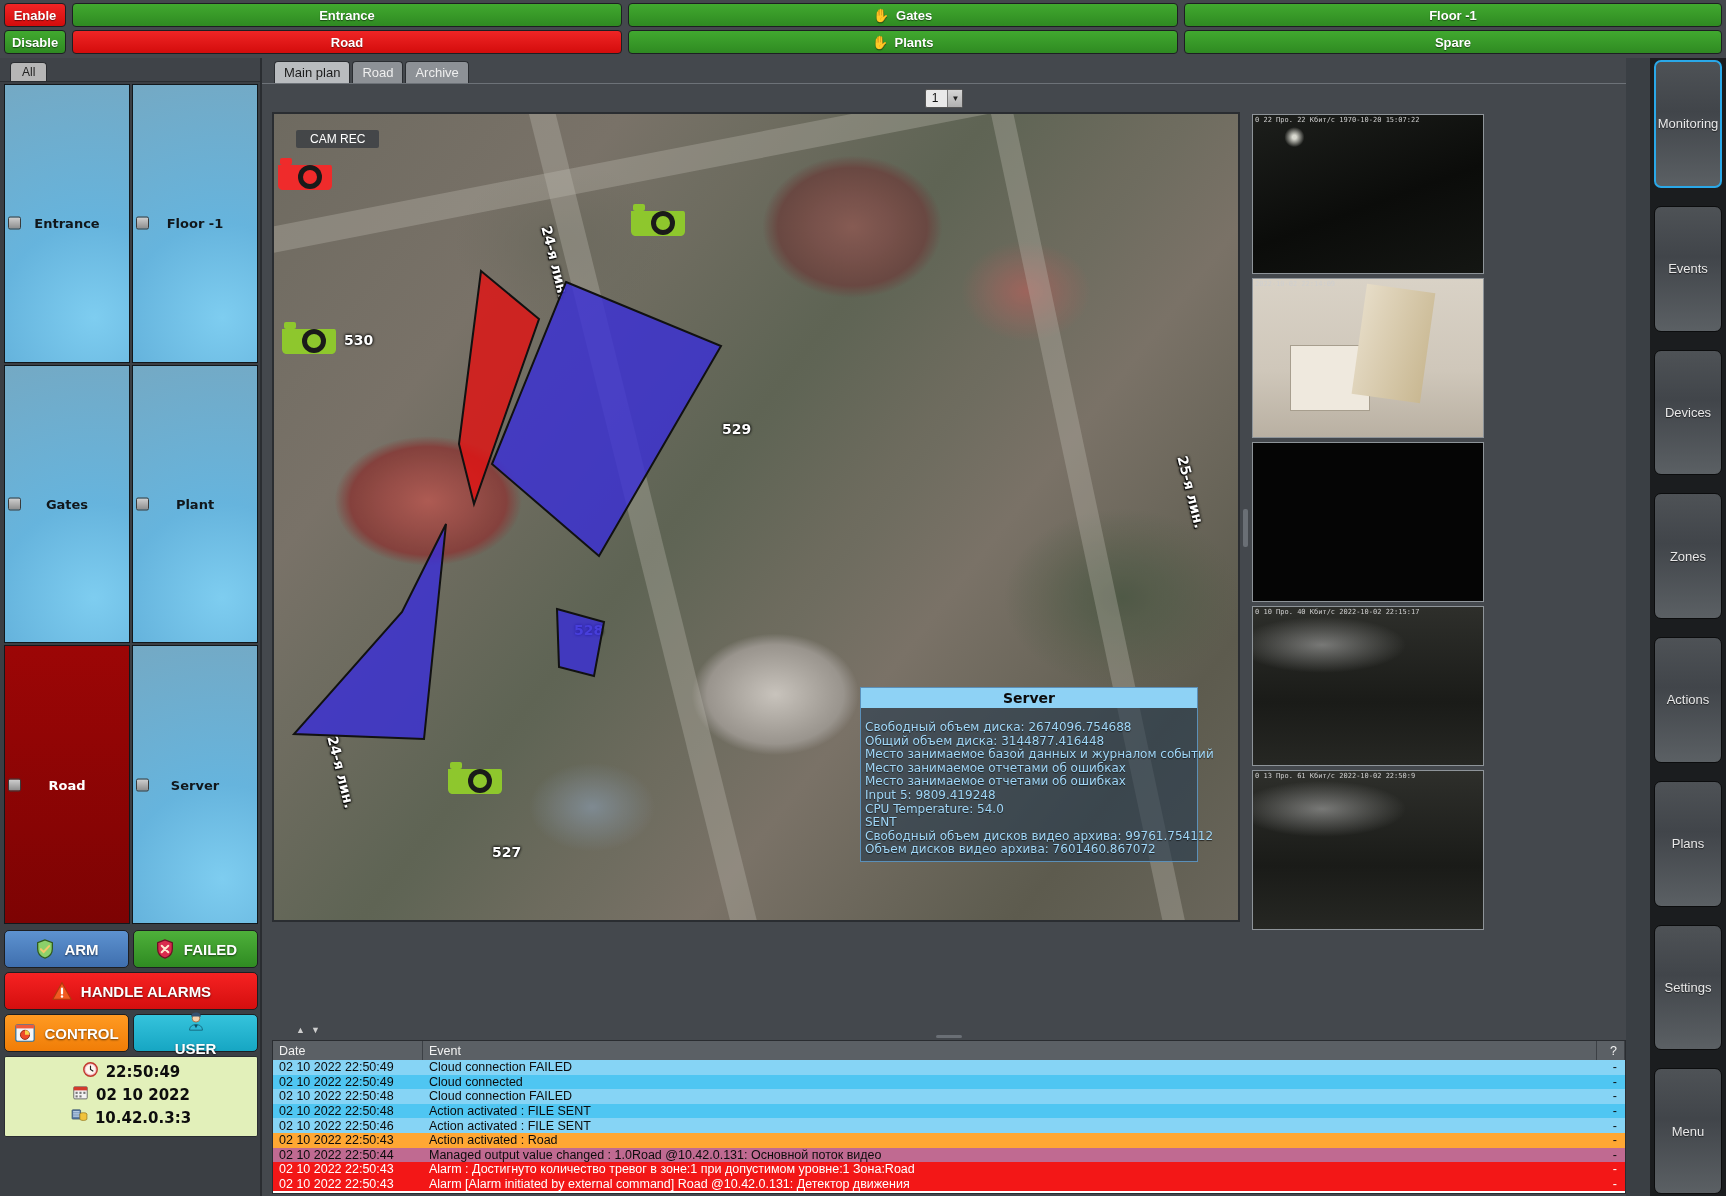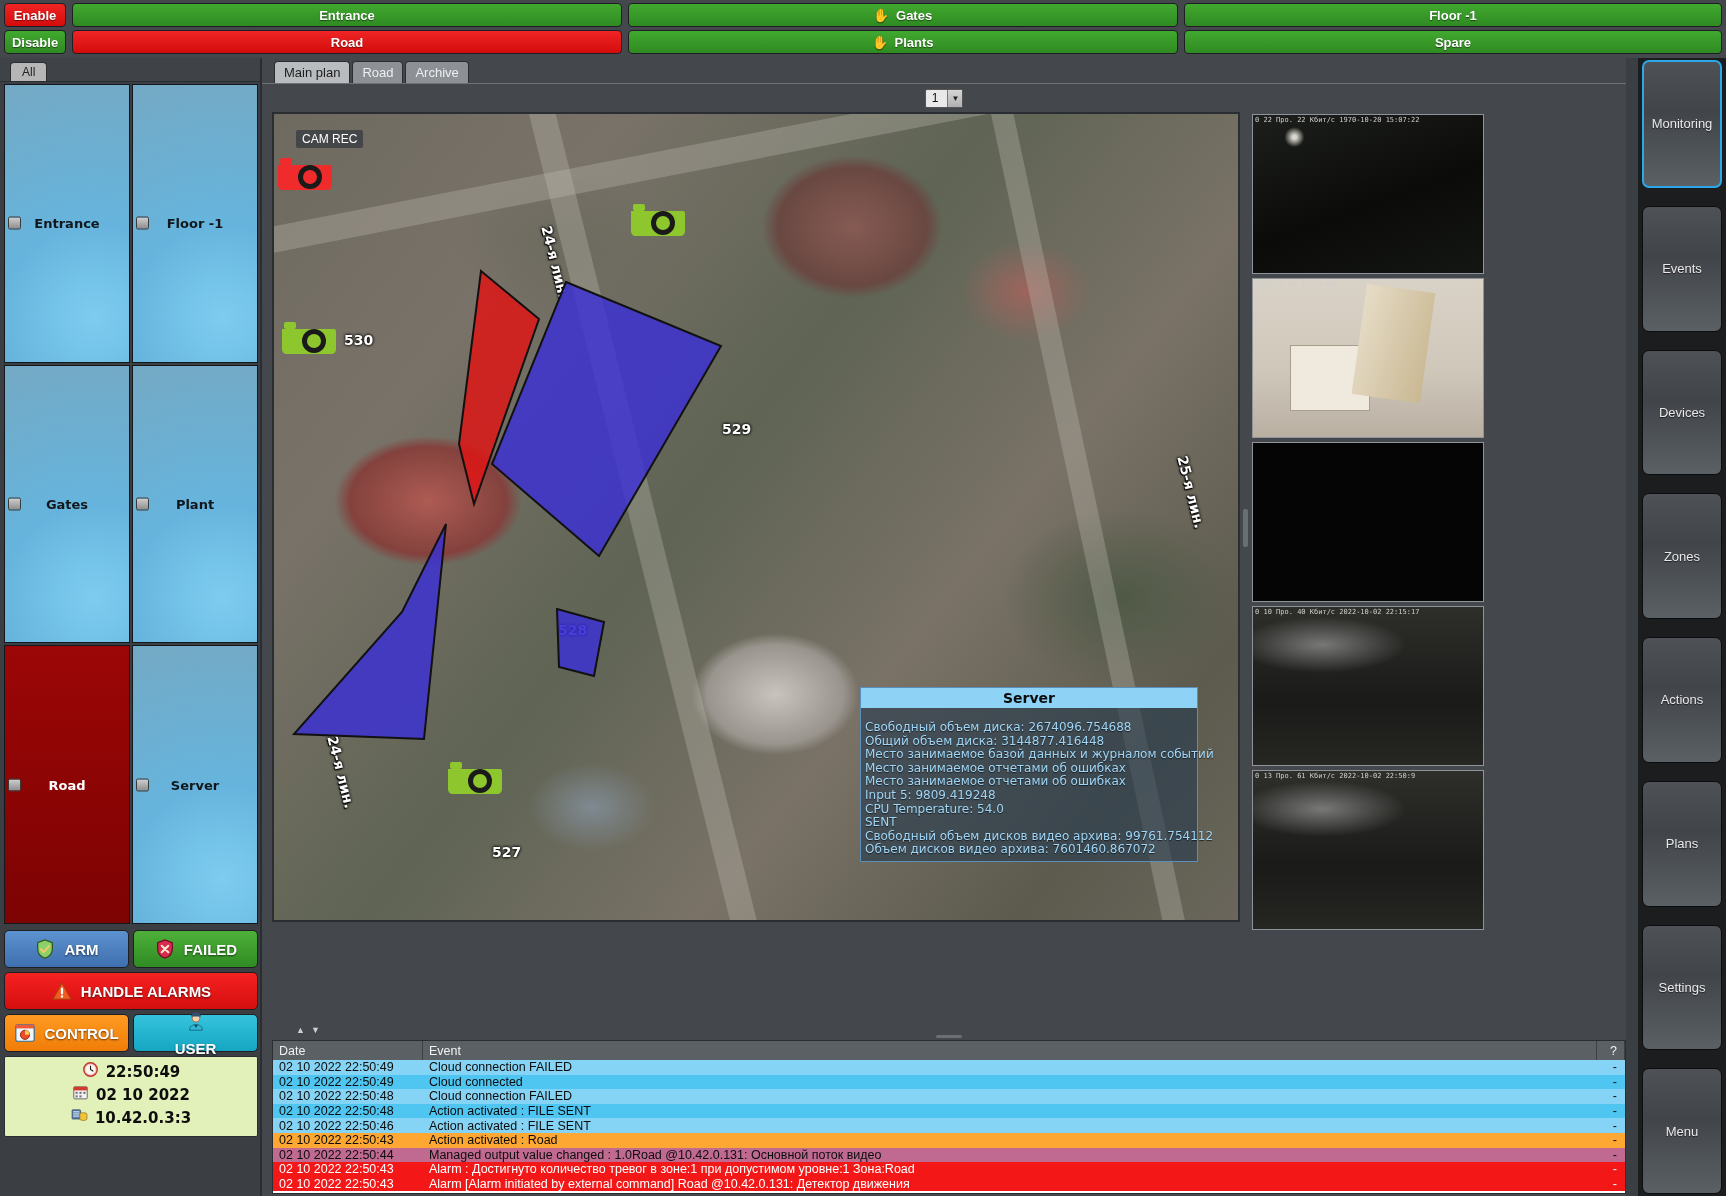--- a/index.html
+++ b/index.html
@@ -159,7 +159,7 @@
   .log-row .c-q{ justify-content:flex-end; padding-right:8px; }
 
   
-  #right-menu{ position:absolute; right:0; top:58px; width:88px; bottom:0;
+  #right-menu{ position:absolute; right:0; top:58px; width:76px; bottom:0;
     background:#1b1d1f; padding:2px 4px; display:flex; flex-direction:column; gap:18px; }
   .rm-btn{ flex:1; border:1px solid #0c0d0e; border-radius:7px;
     background:linear-gradient(#4e5256 0%, #41454a 40%, #5b6064 100%);

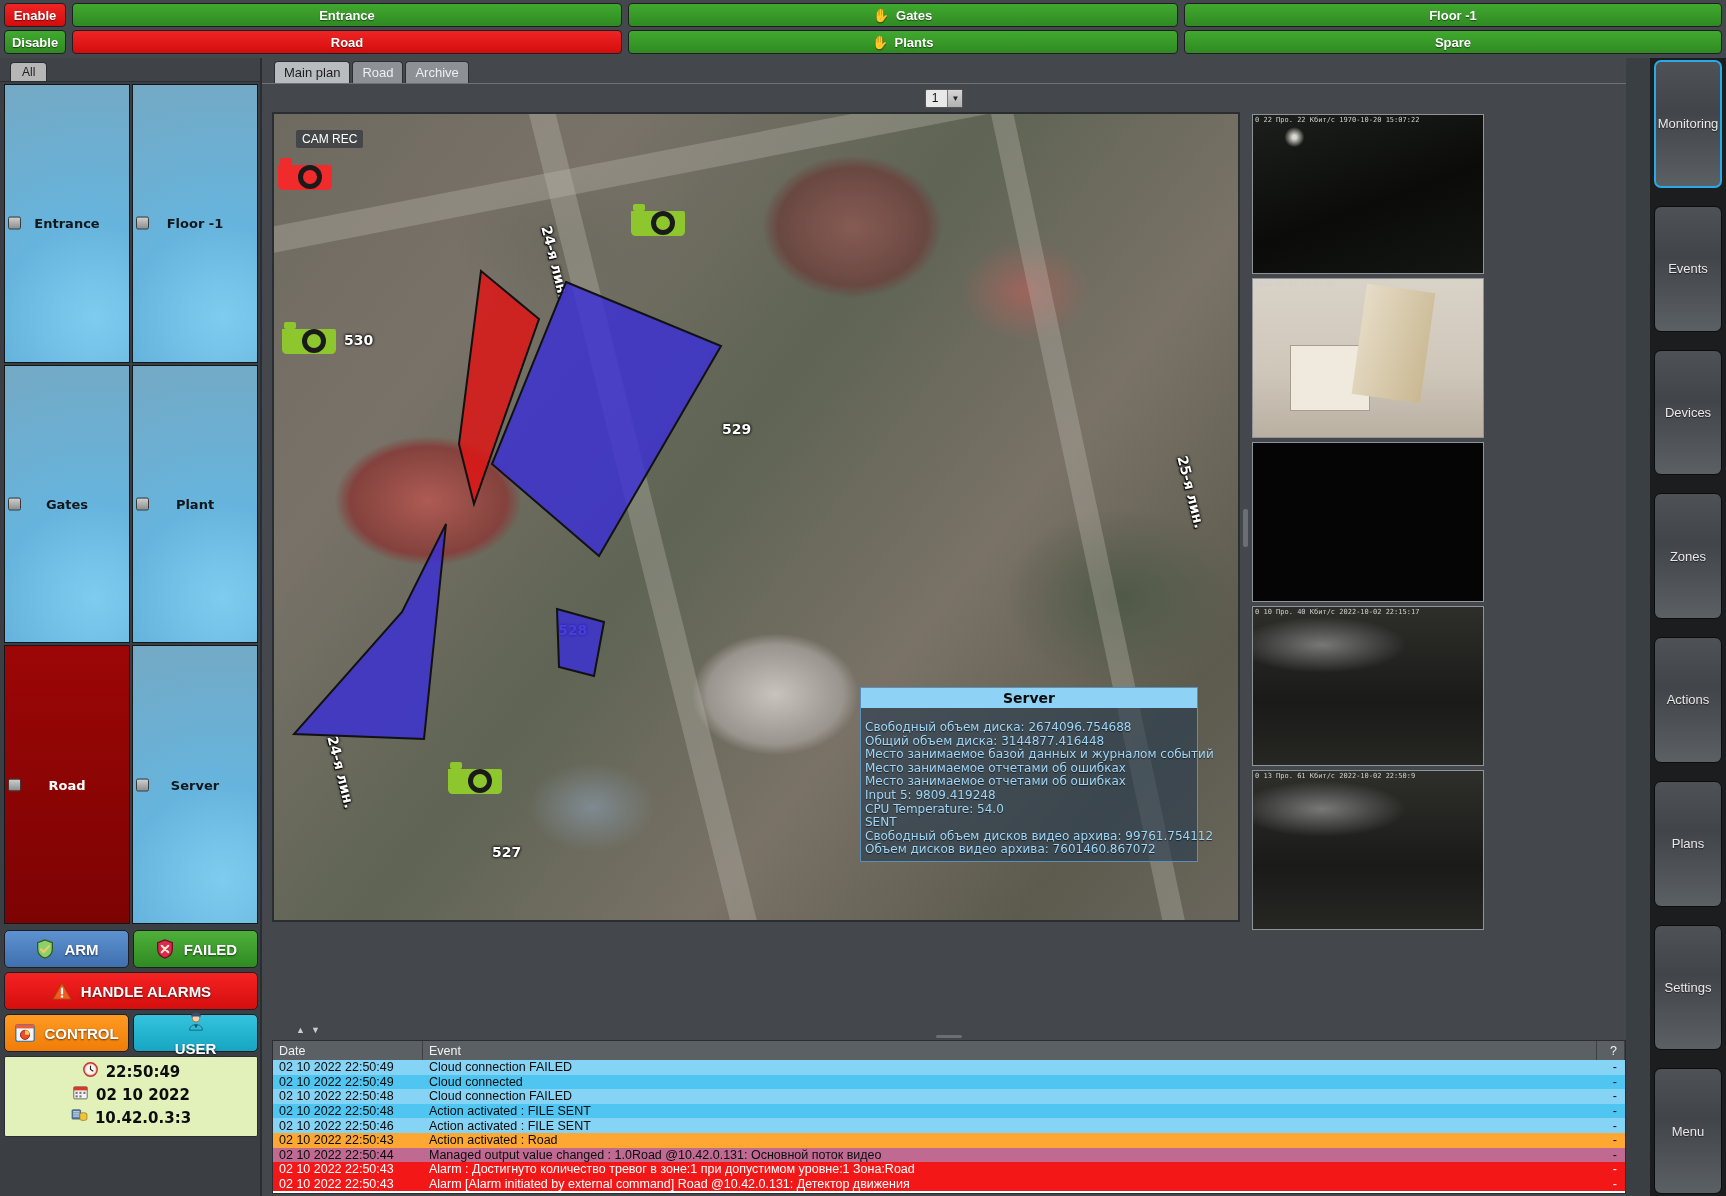--- a/index.html
+++ b/index.html
@@ -106,7 +106,7 @@
   .poly{ position:absolute; }
   .cam-icon{ position:absolute; width:58px; height:44px; cursor:pointer; }
   .cam-tag{ position:absolute; background:rgba(60,64,68,.85); color:#fff; font-size:12px;
-    padding:2px 6px; border-radius:2px; white-space:nowrap; }
+    padding:2px 14px; border-radius:2px; white-space:nowrap; }
 
   
   #server-tip{ position:absolute; left:586px; top:573px; width:338px;

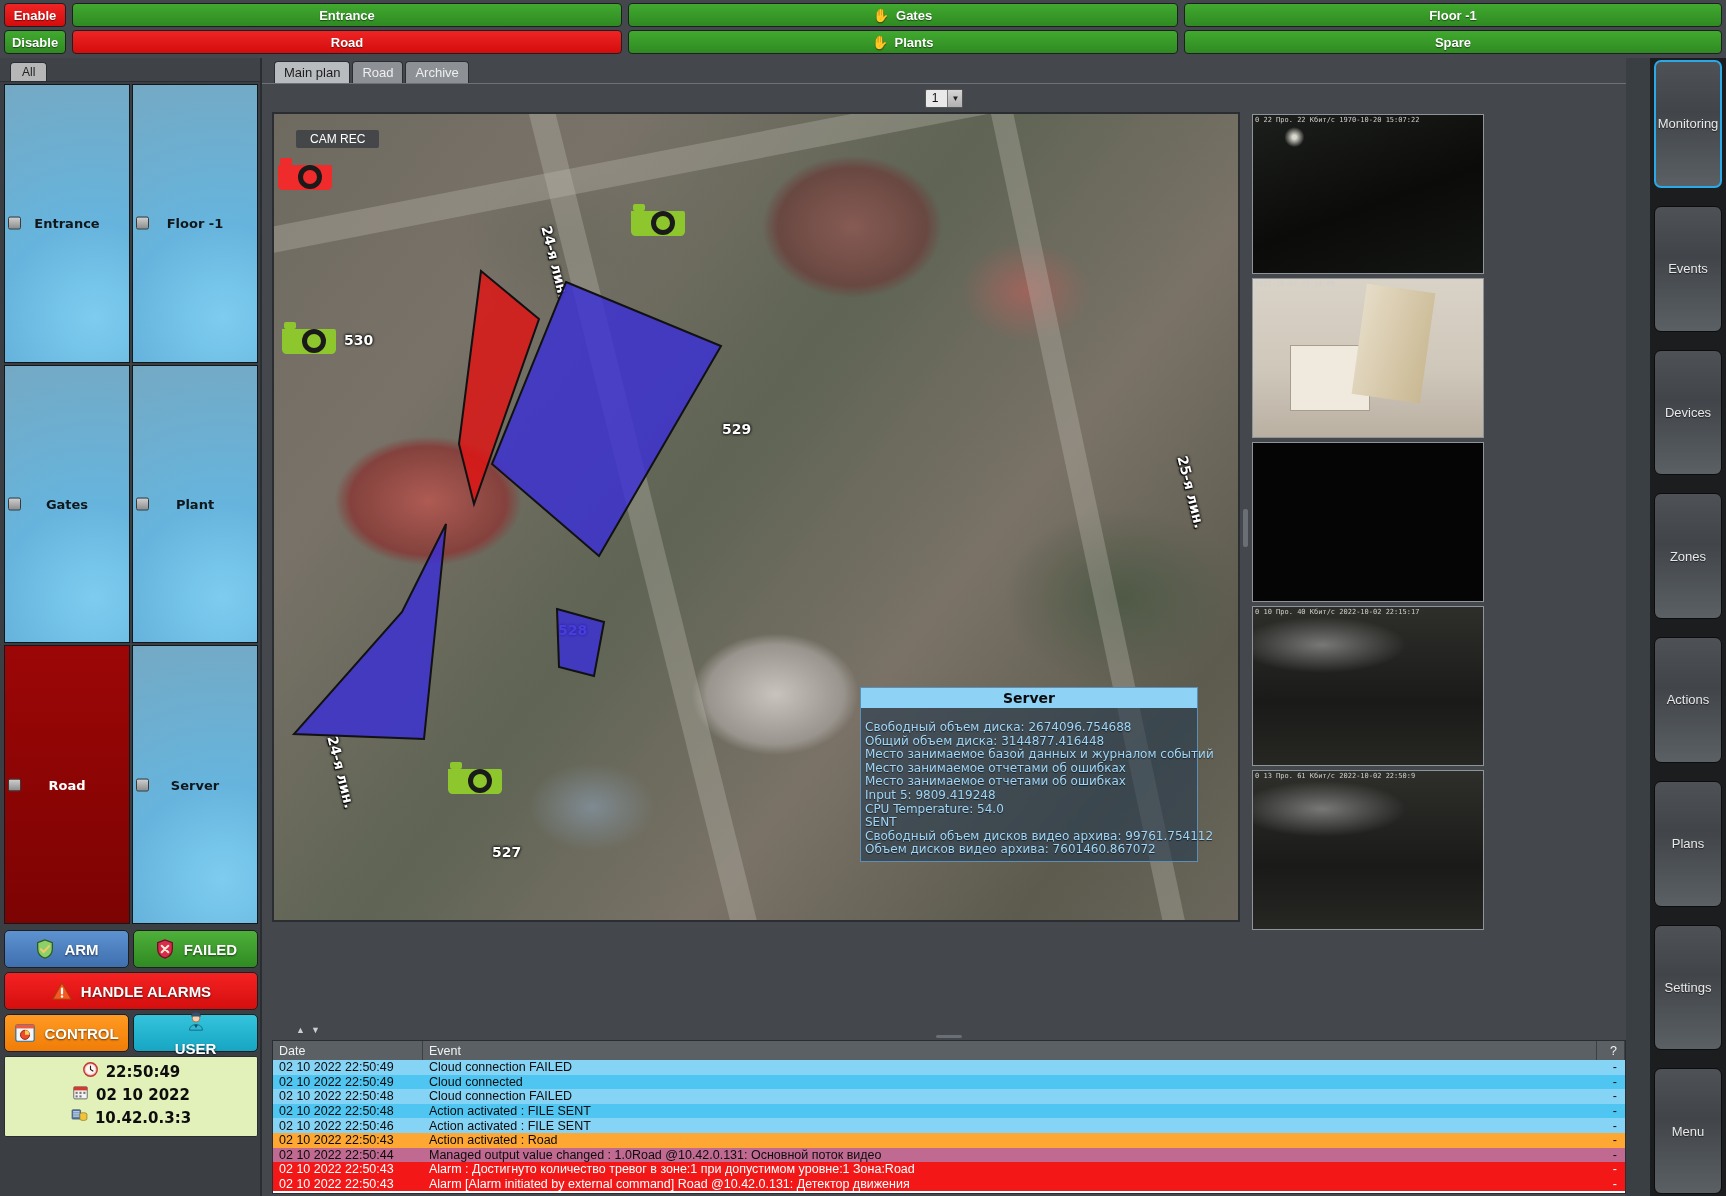--- a/index.html
+++ b/index.html
@@ -367,7 +367,7 @@
       <div class="street-label" style="left:30px; top:650px; transform:rotate(76deg);">24-я лин.</div>
 
       <div class="house-num" style="left:448px; top:307px;">529</div>
-      <div class="house-num" style="left:284px; top:508px; color:#7e7fe8;">528</div>
+      <div class="house-num" style="left:300px; top:508px; color:#7e7fe8;">528</div>
       <div class="house-num" style="left:218px; top:730px;">527</div>
 
       <svg class="poly" style="left:0; top:0; width:968px; height:810px;" viewBox="0 0 968 810">

